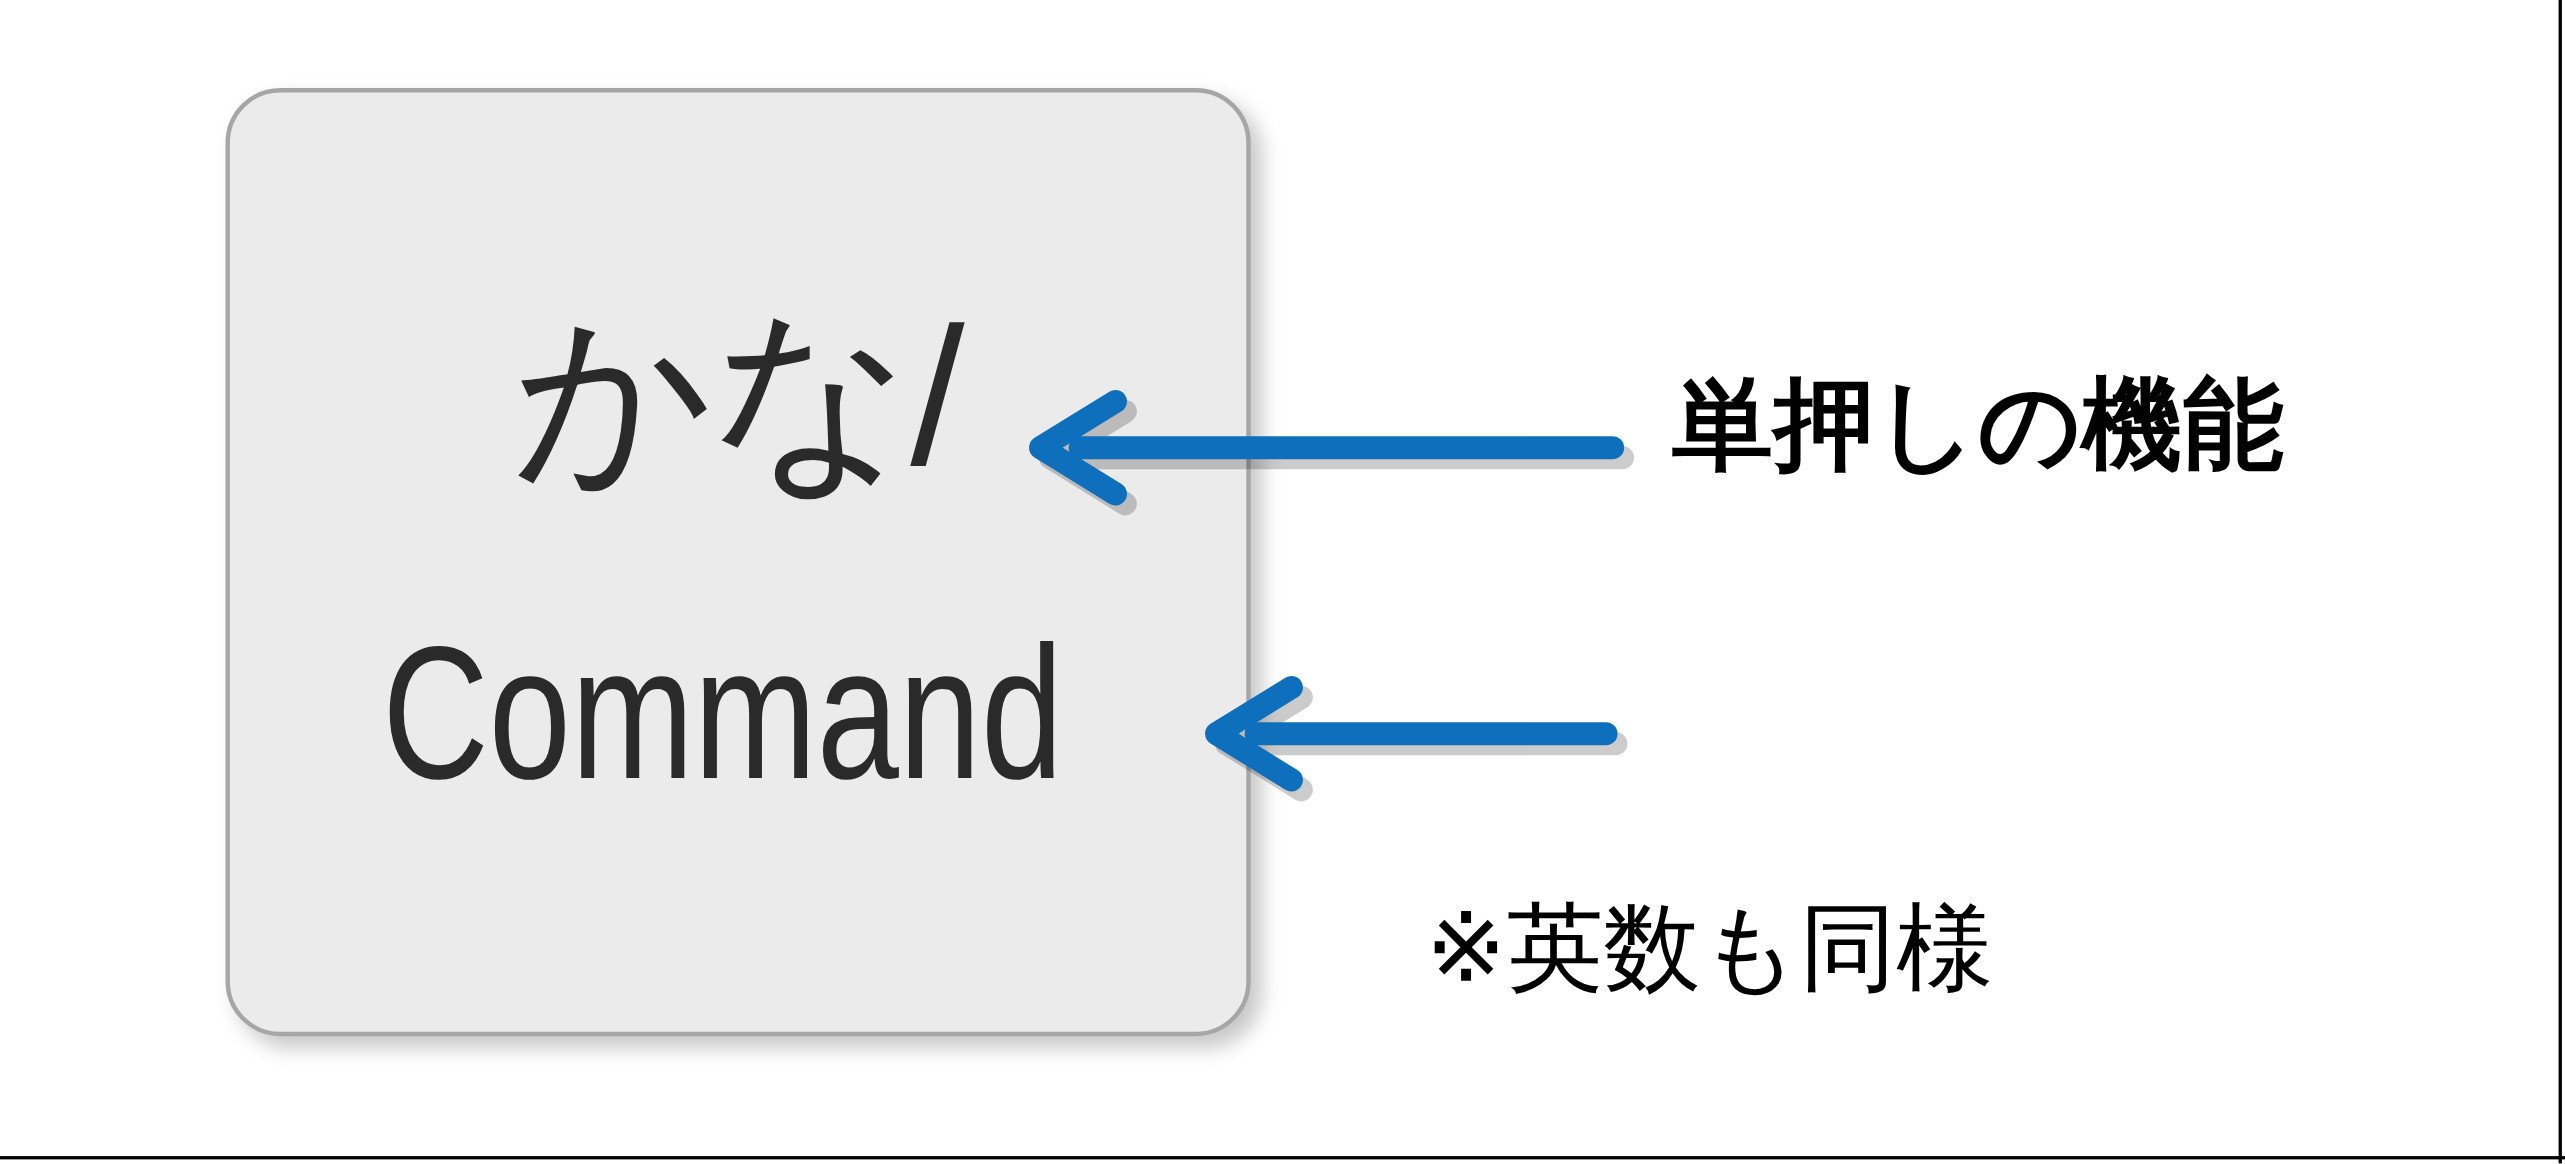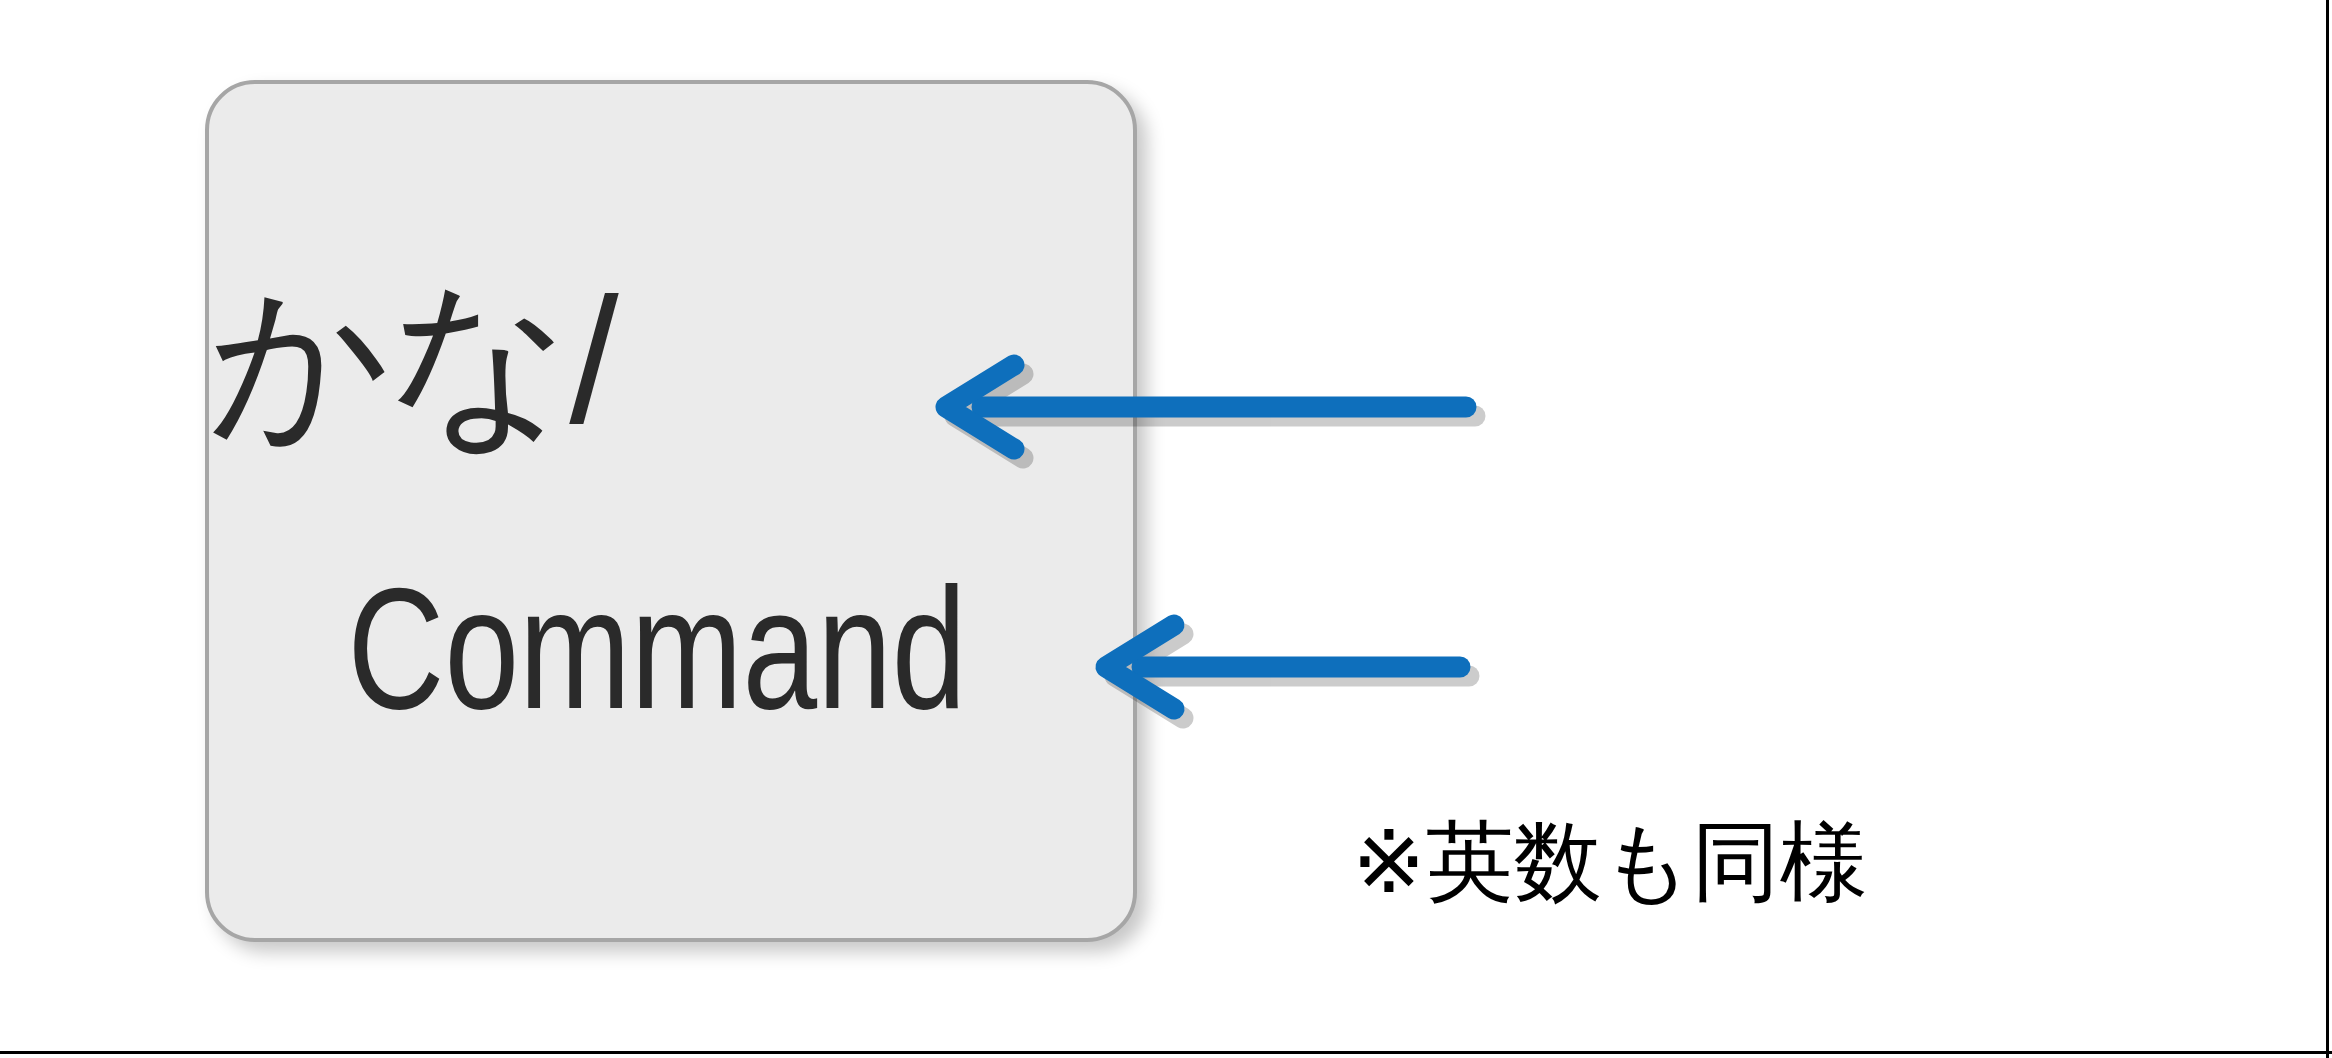--- a/index.html
+++ b/index.html
@@ -54,6 +54,7 @@
     left: 0;
     top: 188px;
     width: 100%;
+    text-align: center;
     box-sizing: border-box;
     font-size: 178px;
     line-height: 1;

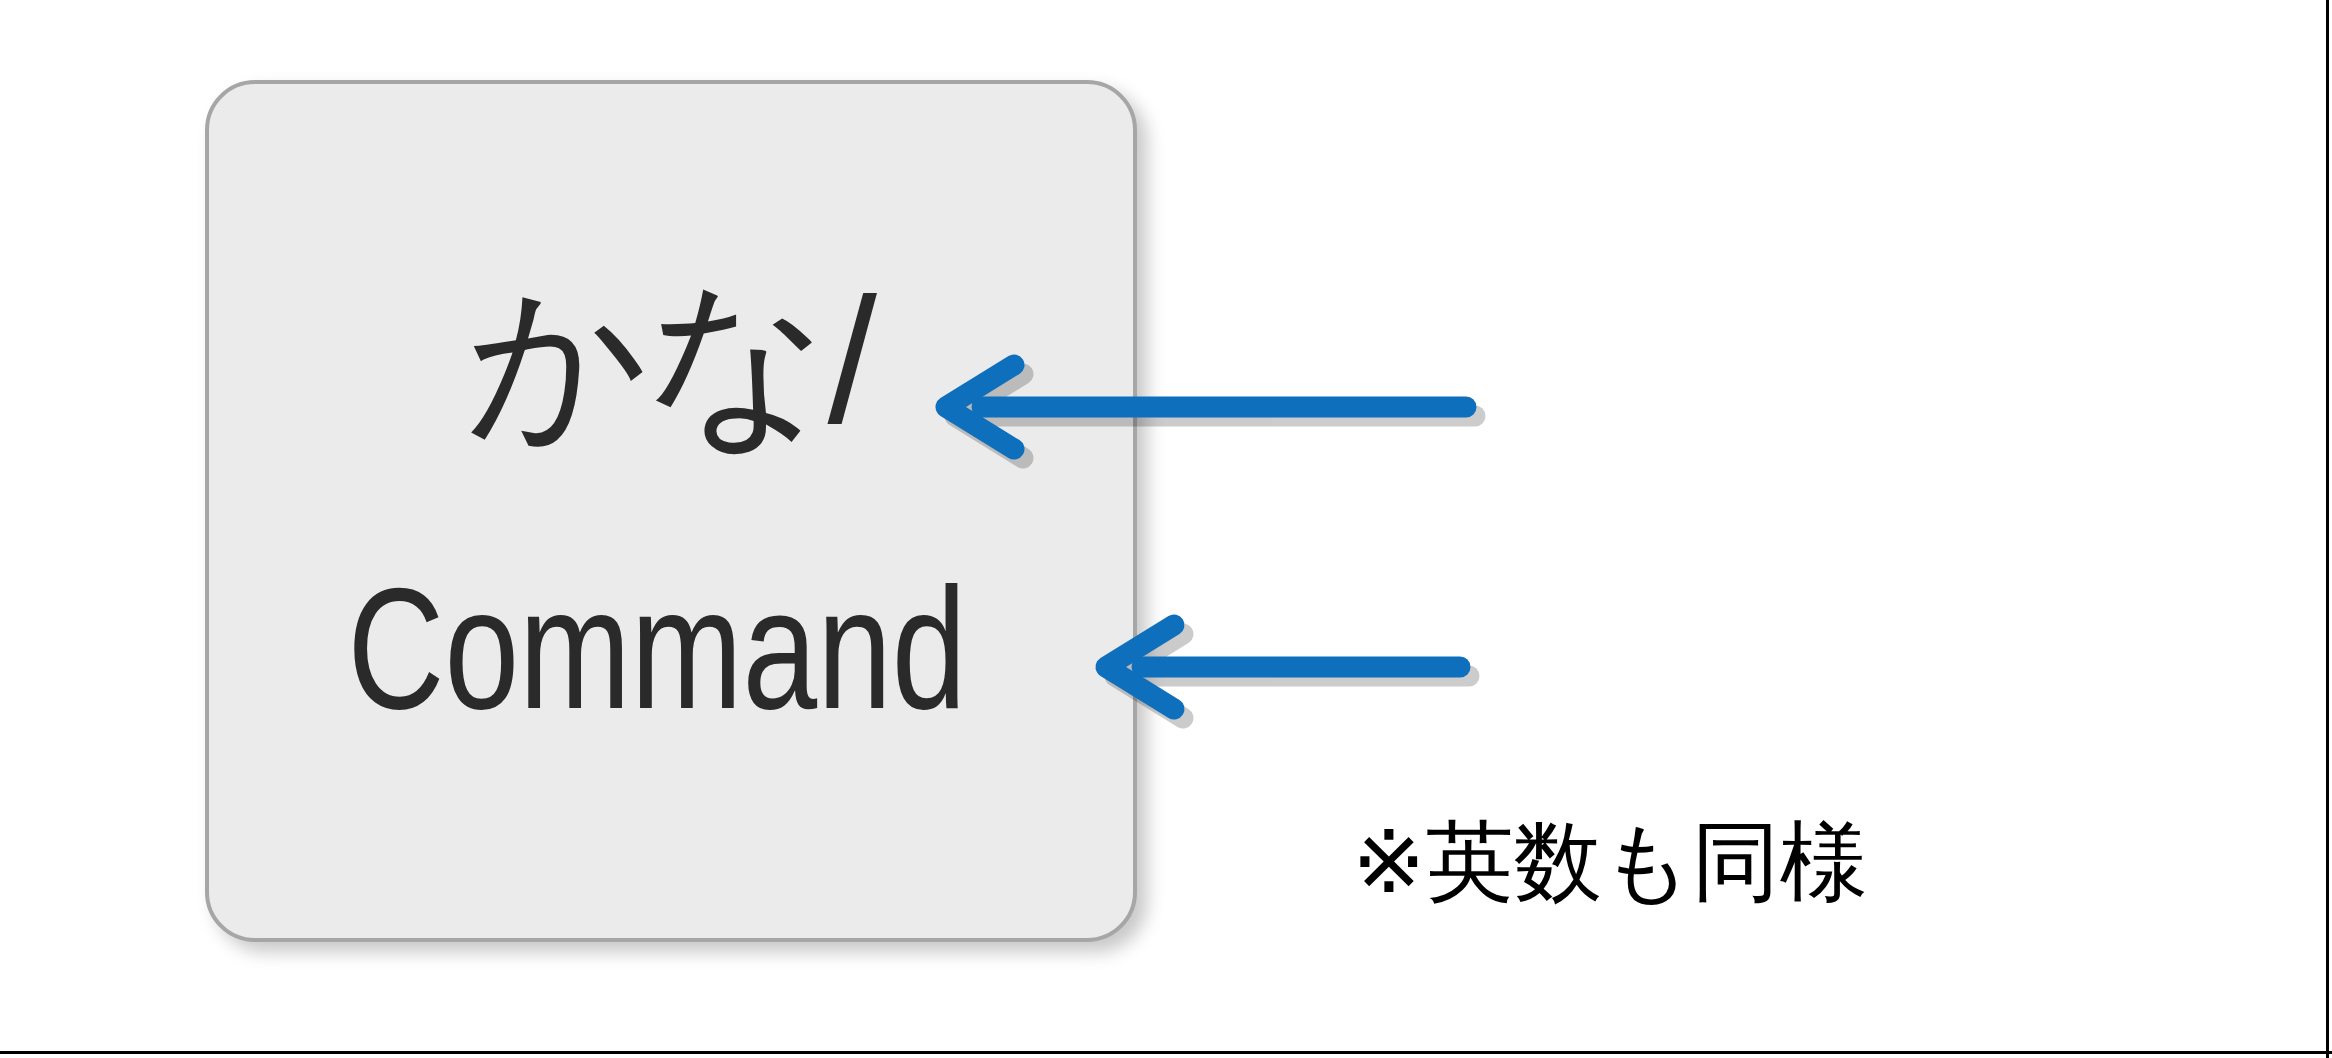--- a/index.html
+++ b/index.html
@@ -153,6 +153,7 @@
     </g>
   </svg>
 
+  <div class="anno anno-strong anno-single">単押しの機能</div>
 
 
   <div class="anno anno-note anno-footnote">※英数も同様</div>

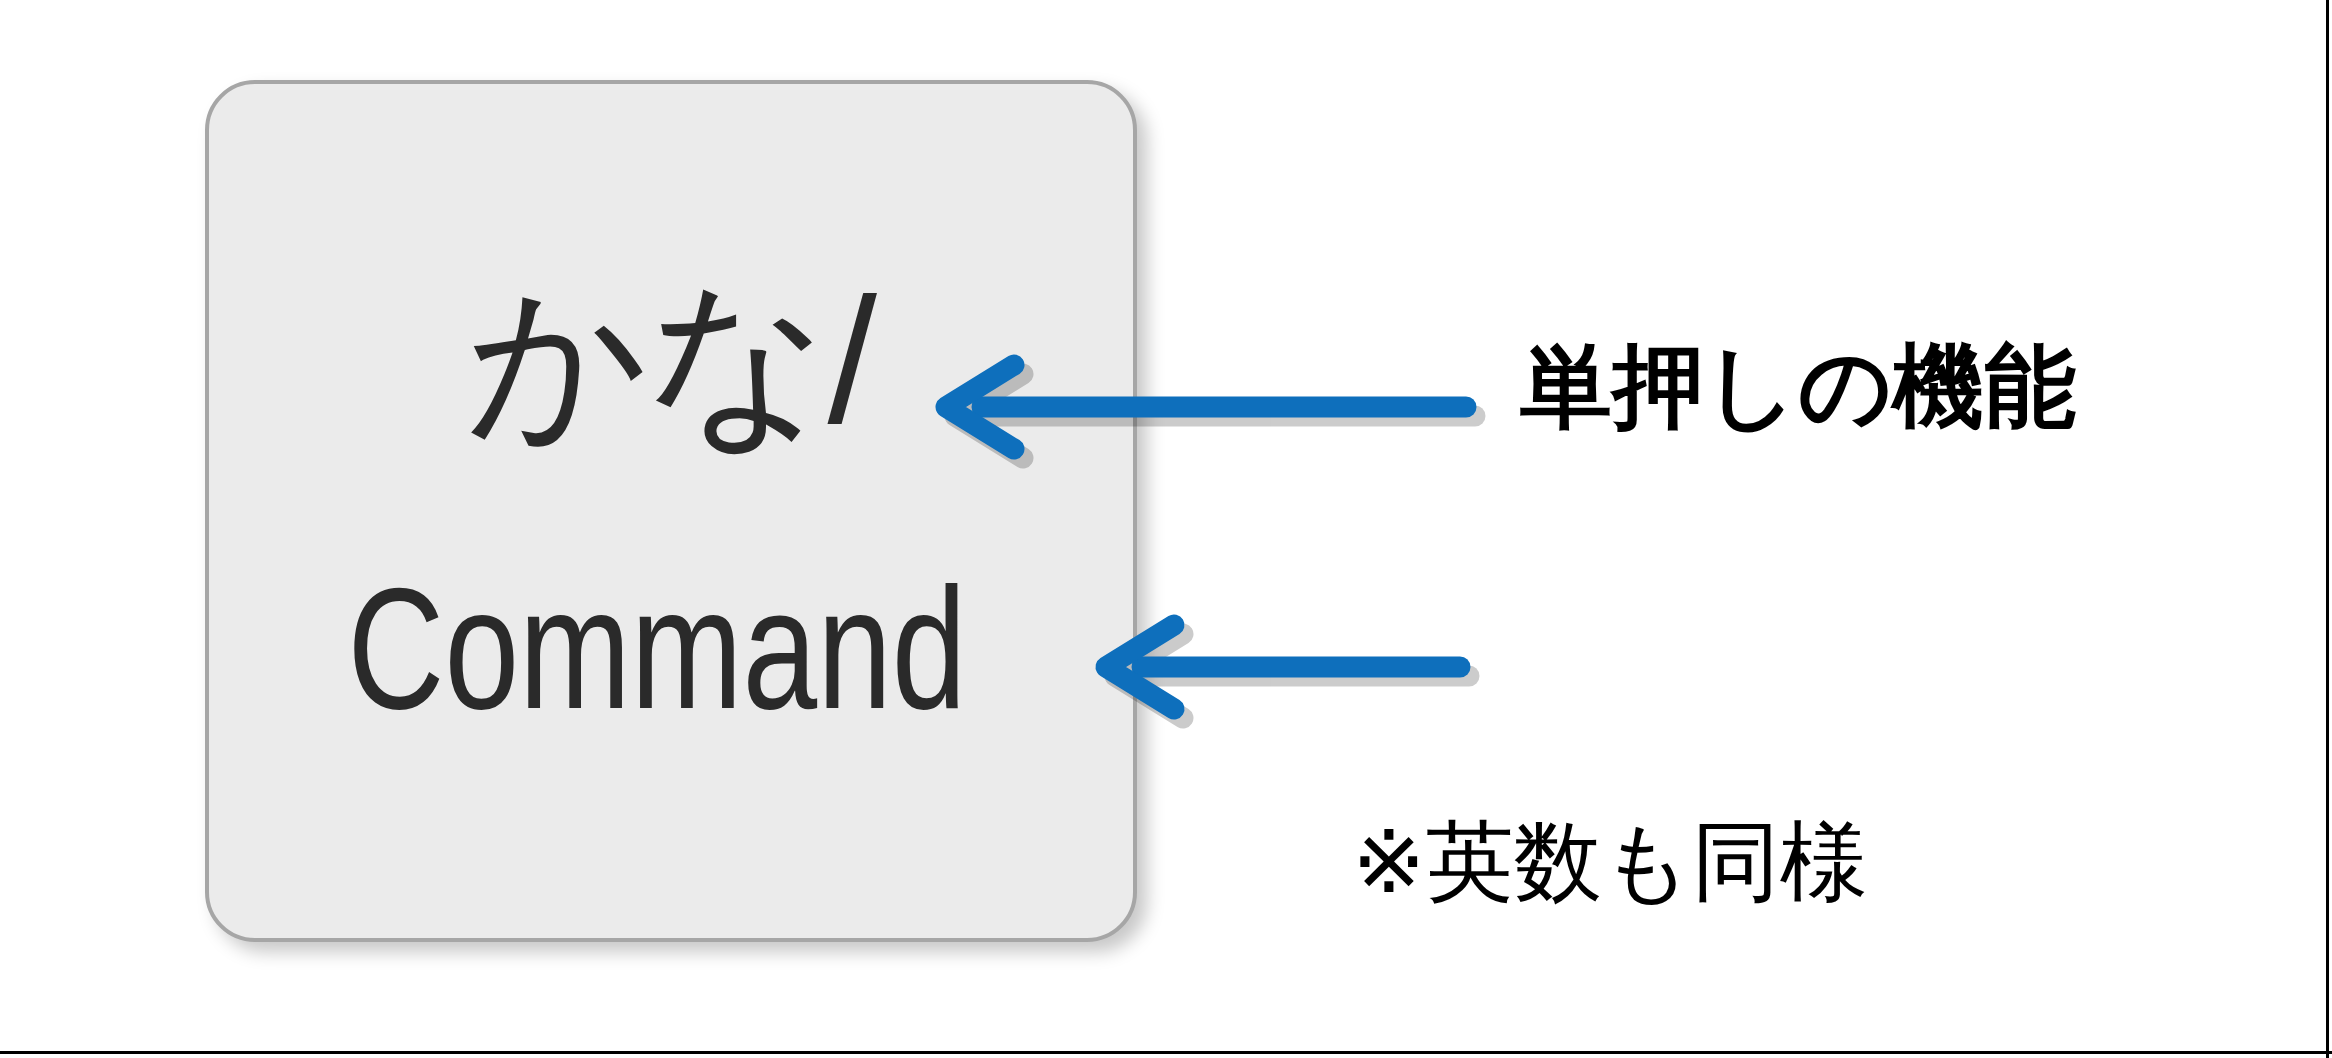--- a/index.html
+++ b/index.html
@@ -116,7 +116,7 @@
   }
   .anno-single  { left: 1520px; top: 340px; }
   .anno-long    { left: 1520px; top: 600px; }
-  .anno-footnote{ left: 1352px; top: 818px; }
+  .anno-footnote{ left: 1296px; top: 818px; }
 </style>
 </head>
 <body>

